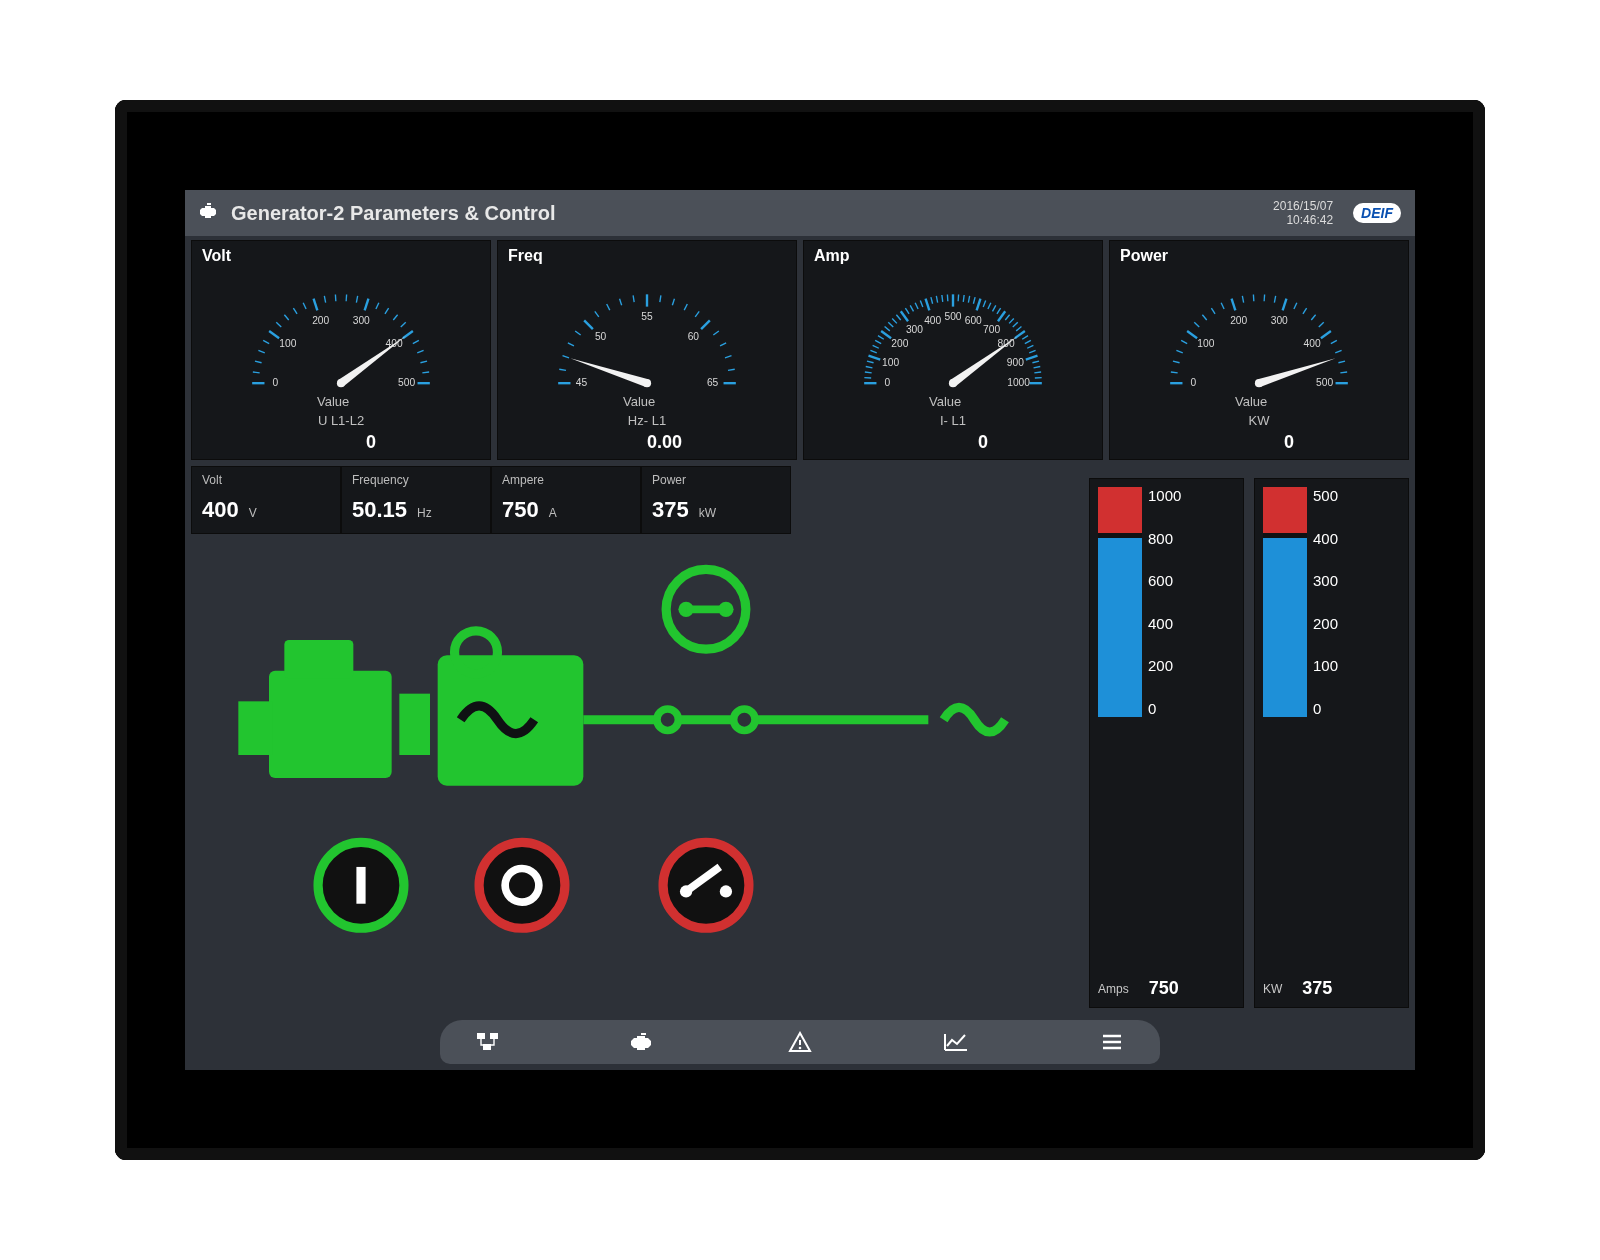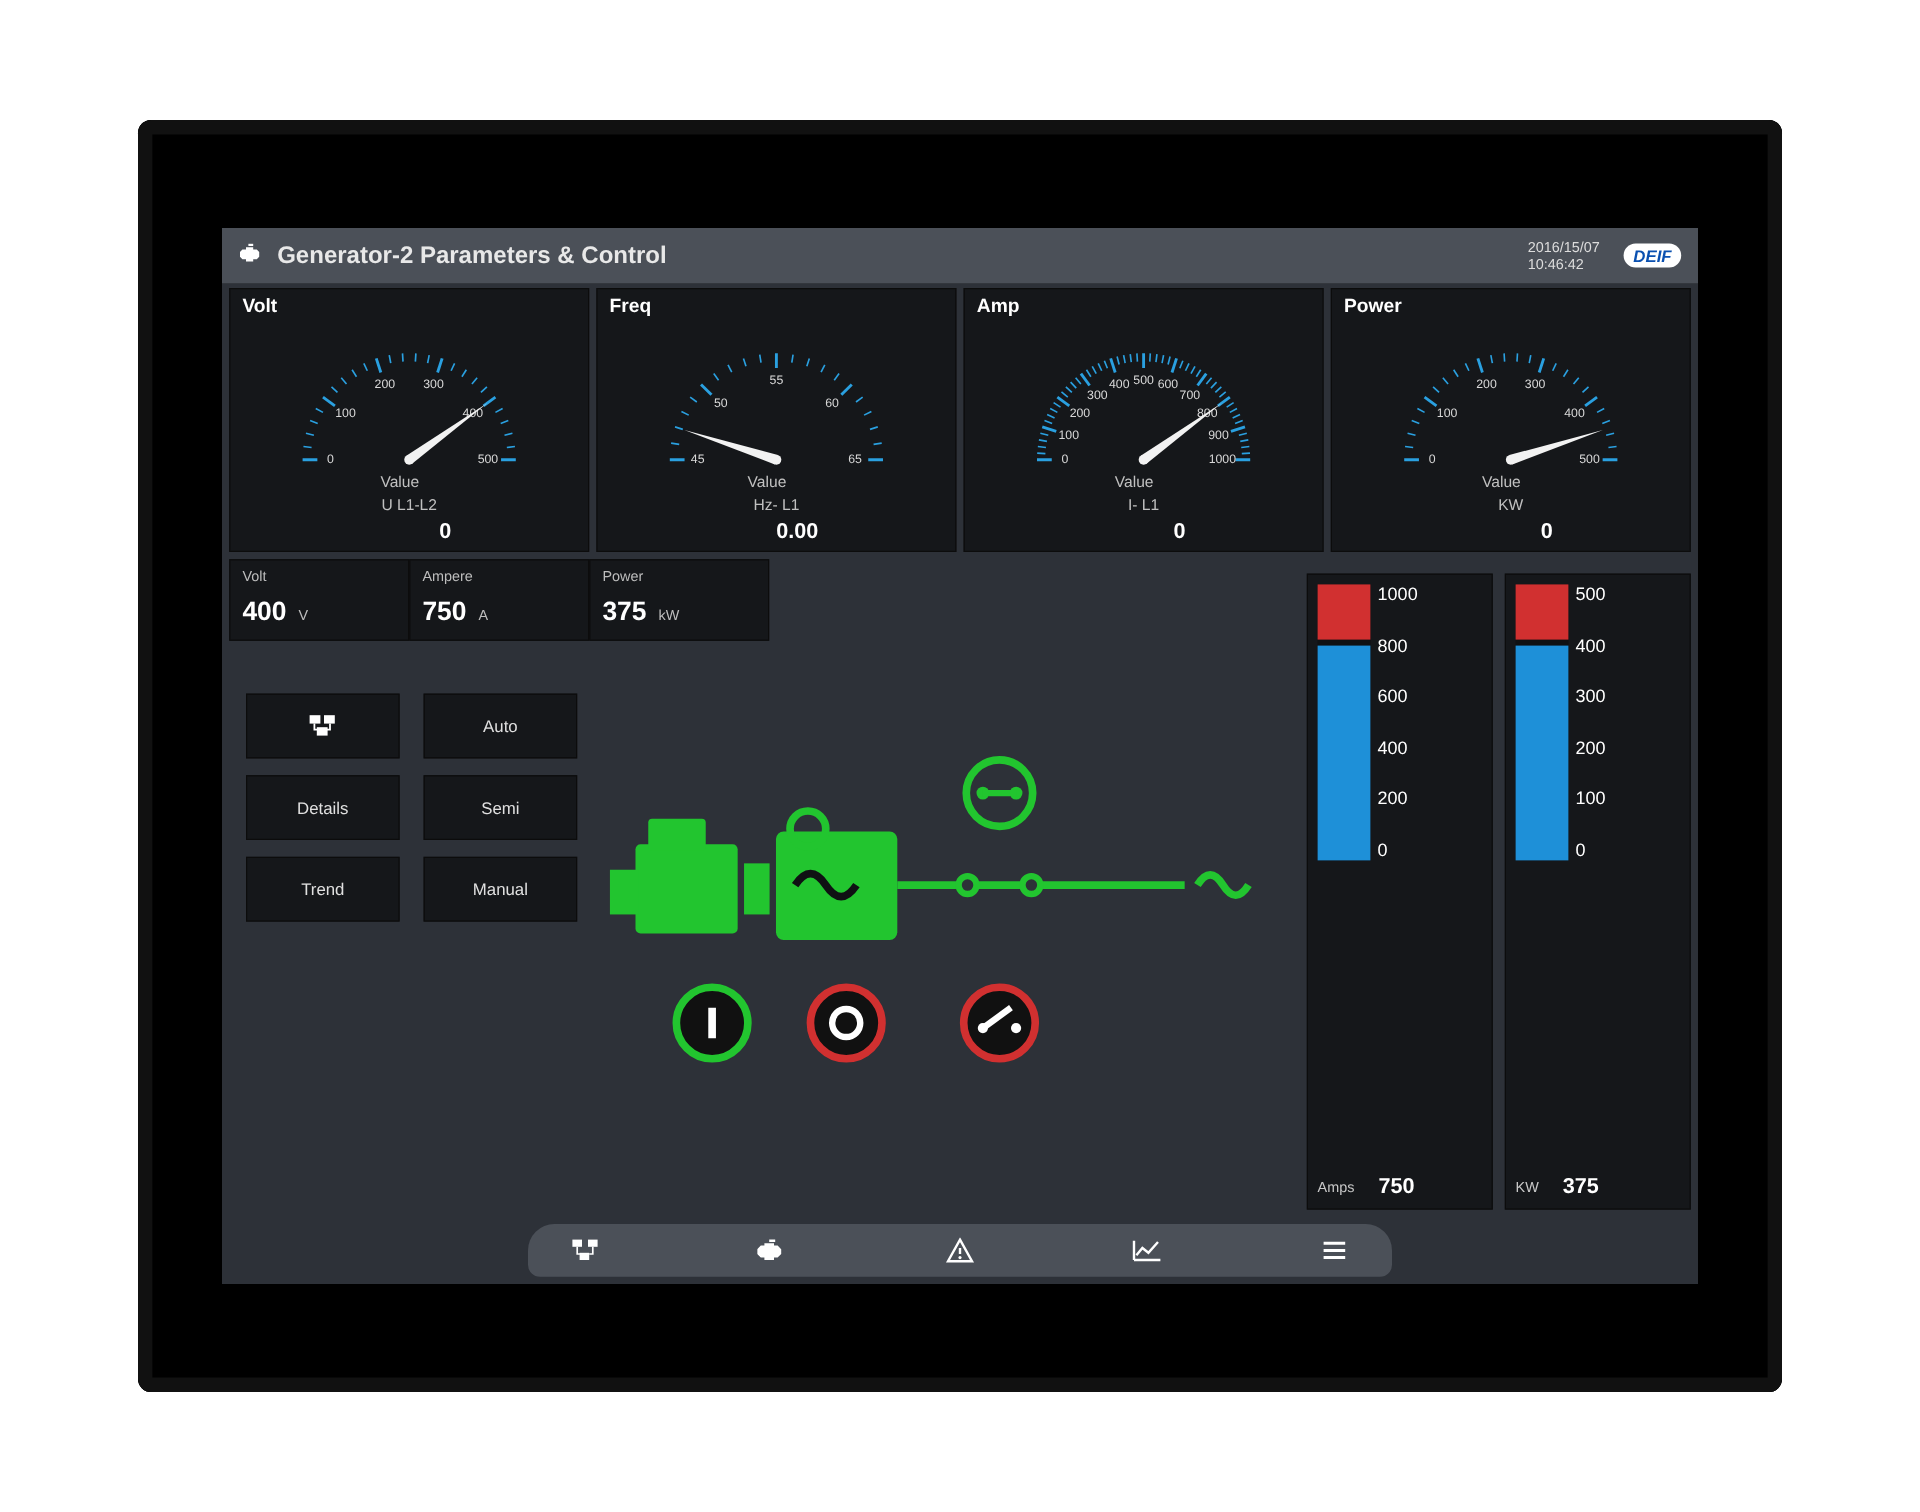--- a/index.html
+++ b/index.html
@@ -39,7 +39,7 @@
   }
   .titlebar .title { font-size: 20px; font-weight: bold; color:#e8e8e8; }
   .titlebar .spacer { flex: 1; }
-  .titlebar .dt { font-size: 12px; color:#dcdcdc; line-height:1.2; }
+  .titlebar .dt { font-size: 12px; color:#dcdcdc; text-align:right; line-height:1.2; }
   .brand {
     background:#fff; color:#0a50b0; border-radius:12px;
     font-weight:bold; font-style:italic; padding:2px 8px; font-size:14px;

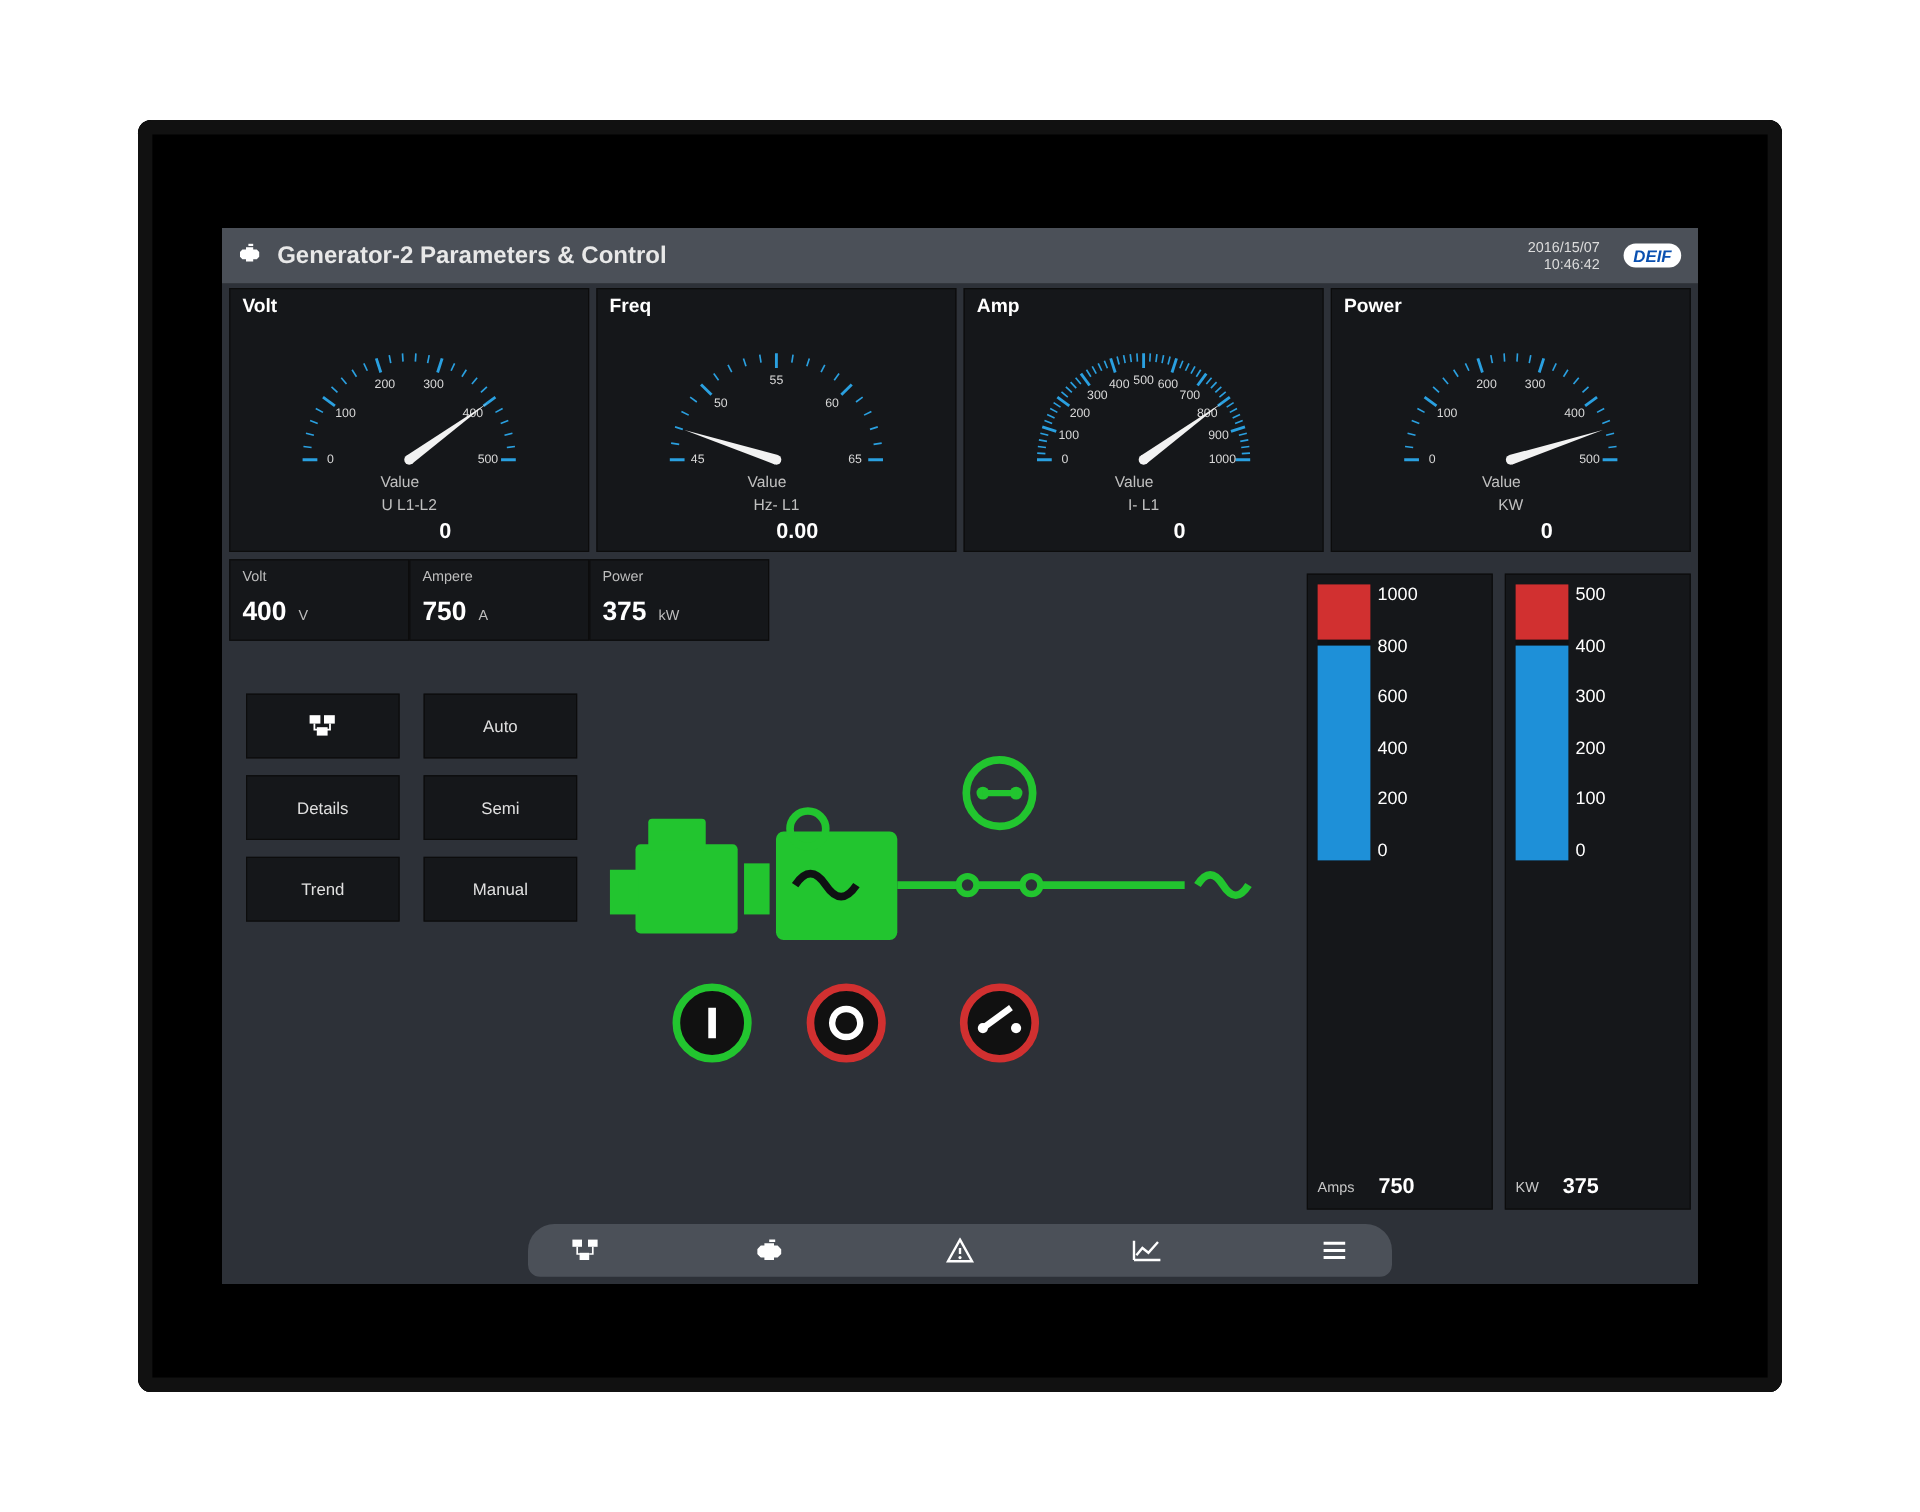--- a/index.html
+++ b/index.html
@@ -342,6 +342,13 @@
           </div>
     </div>
     <div class="vcard">
+      <div class="vlabel">Frequency</div>
+      <div class="vrow">
+            <span class="vnum">50.15</span>
+            <span class="vunit">Hz</span>
+          </div>
+    </div>
+    <div class="vcard">
       <div class="vlabel">Ampere</div>
       <div class="vrow">
             <span class="vnum">750</span>

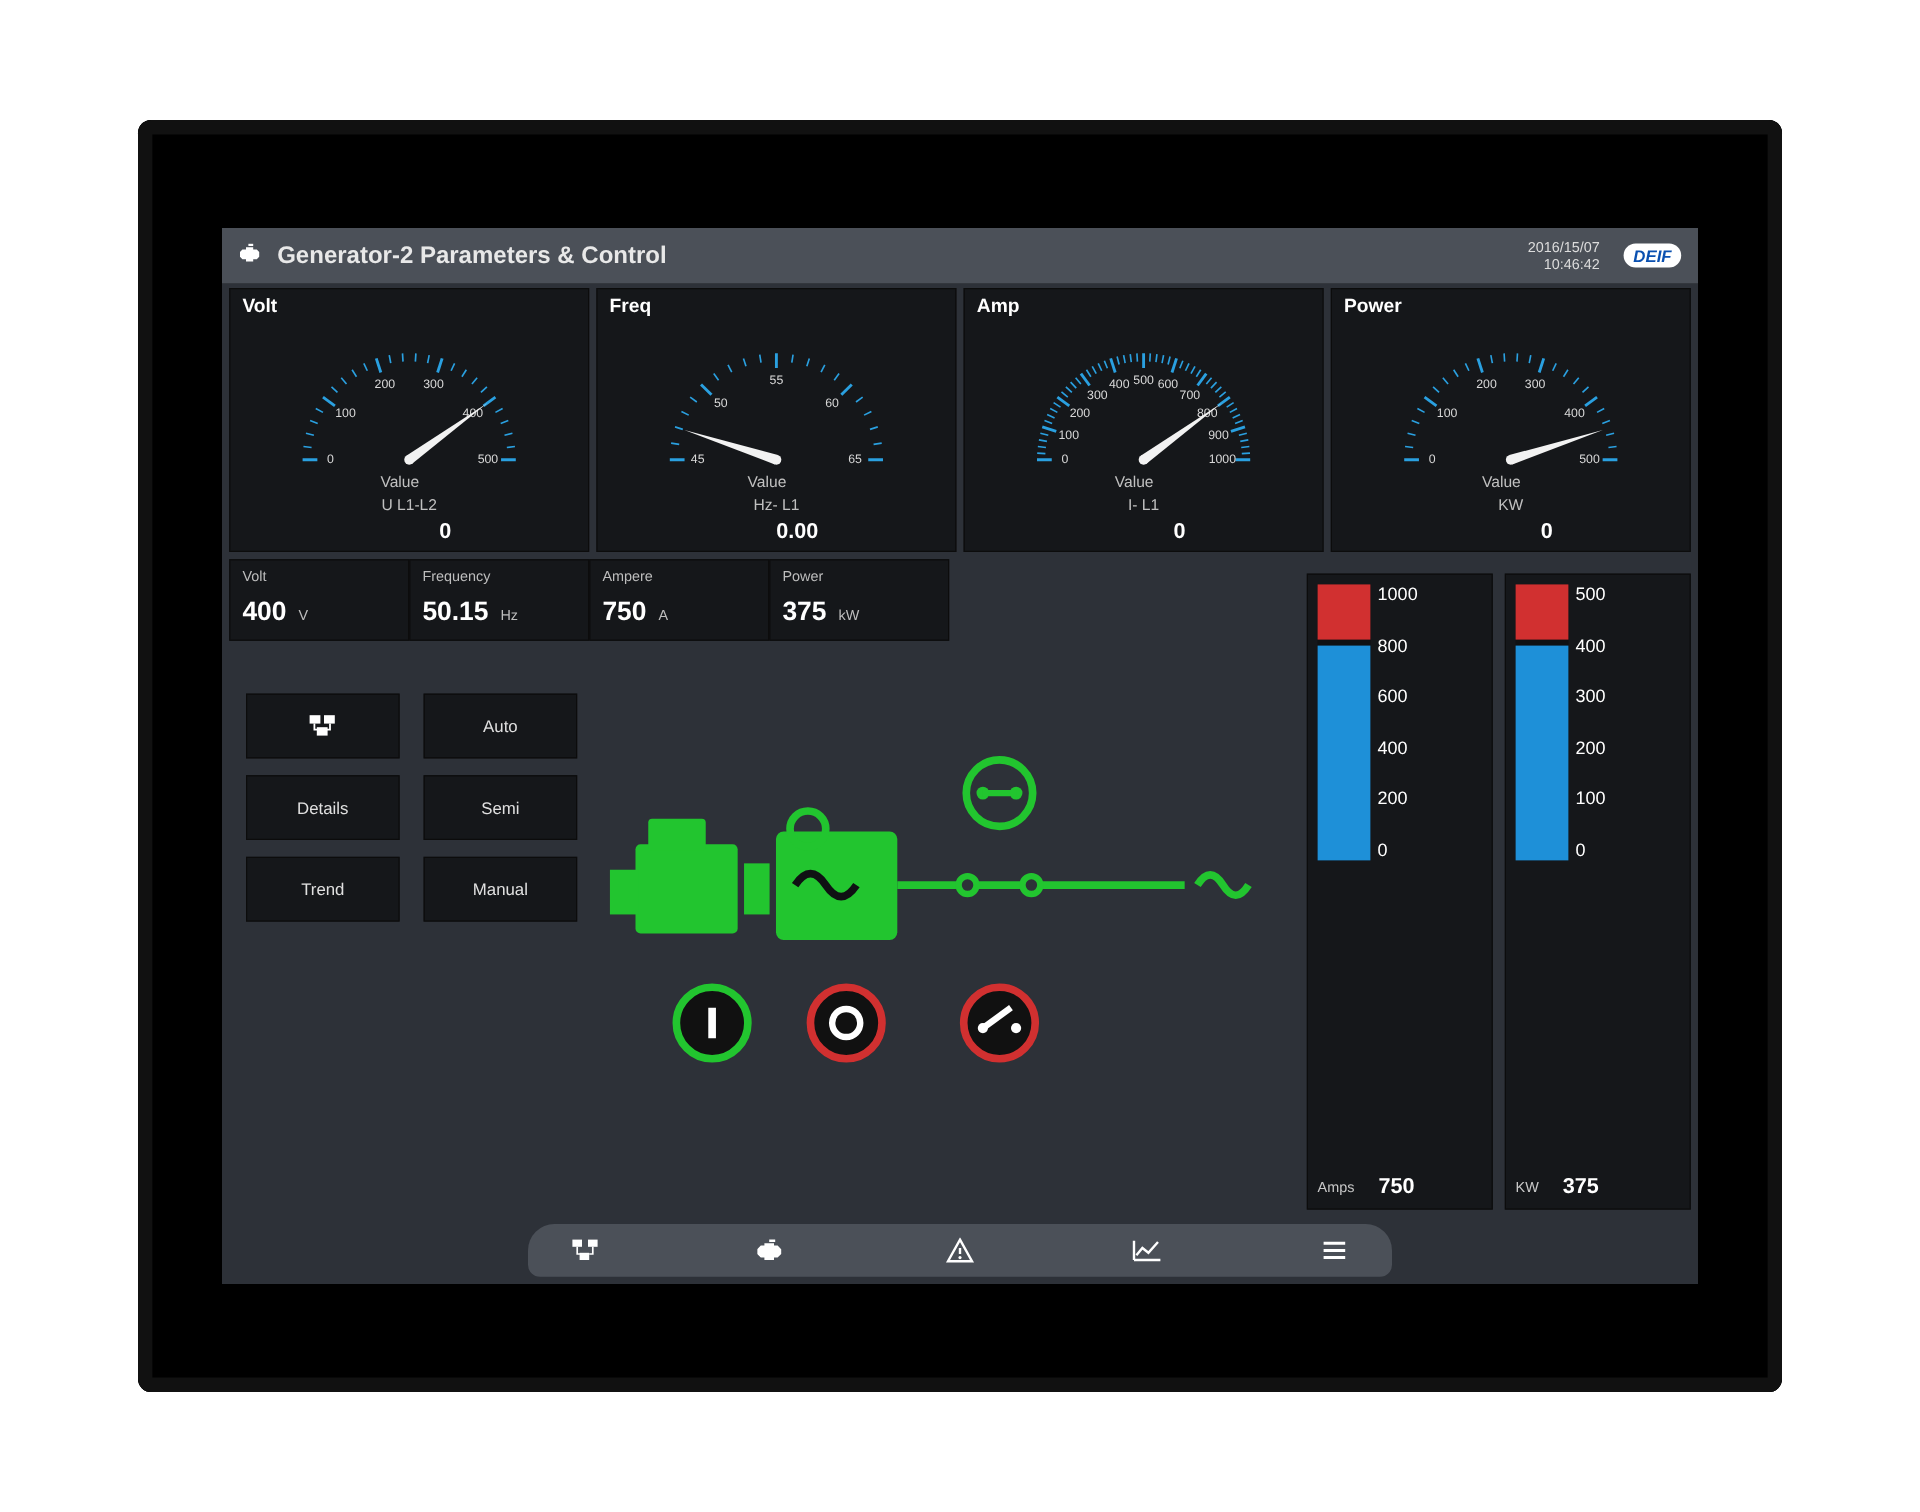--- a/index.html
+++ b/index.html
@@ -366,21 +366,6 @@
 
   <div class="midrow">
 
-    <div class="btncol">
-      <div class="ctrlbtn">
-        <svg width="24" height="20" viewBox="0 0 24 20">
-              <rect x="1" y="1" width="9" height="7" fill="#fff"></rect>
-              <rect x="13" y="1" width="9" height="7" fill="#fff"></rect>
-              <rect x="7" y="11" width="9" height="7" fill="#fff"></rect>
-              <path d="M5 8v5h3M18 8v5h-3" stroke="#fff" fill="none" stroke-width="1.5"></path>
-            </svg>
-      </div>
-      <div class="ctrlbtn">Auto</div>
-      <div class="ctrlbtn">Details</div>
-      <div class="ctrlbtn">Semi</div>
-      <div class="ctrlbtn">Trend</div>
-      <div class="ctrlbtn">Manual</div>
-    </div>
 
     <div class="diagram">
       <svg viewBox="0 0 560 300">

